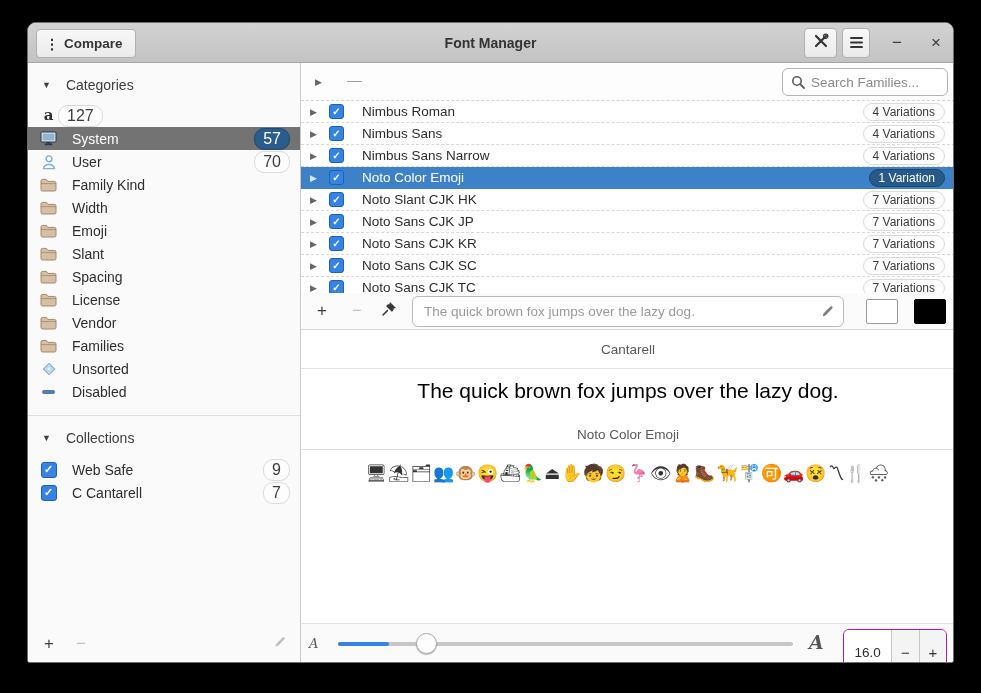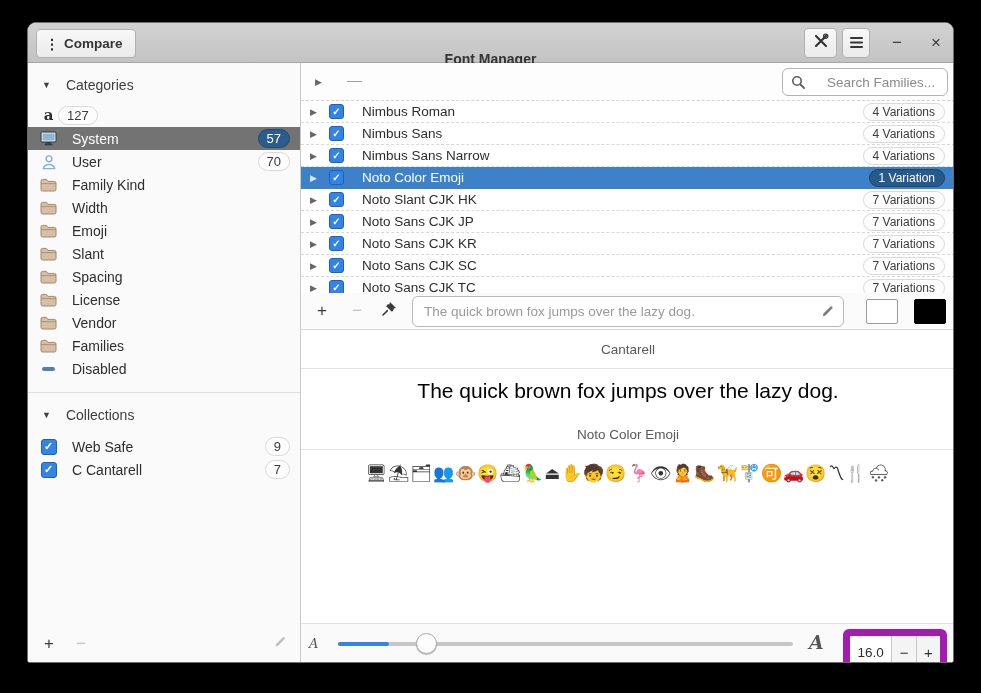--- a/index.html
+++ b/index.html
@@ -16,7 +16,7 @@
     color:#353535; cursor:default; }
   .compare-btn { left:8px; top:6px; height:29px; padding:0 12px 0 8px; font-size:13.5px; font-weight:bold; }
   .dots-icon { font-size:14px; font-weight:bold; color:#2f2f2f; letter-spacing:0; }
-  .win-title { position:absolute; left:0; right:0; top:16px; height:40px; display:flex; align-items:center; justify-content:center;
+  .win-title { position:absolute; left:0; right:0; top:0; height:40px; display:flex; align-items:center; justify-content:center;
     font-size:14px; font-weight:bold; color:#343434; pointer-events:none;border-radius:19px; }
   .tools-btn { left:776px; top:5px; width:33px; height:30px; }
   .menu-btn  { left:814px; top:5px; width:28px; height:30px; }

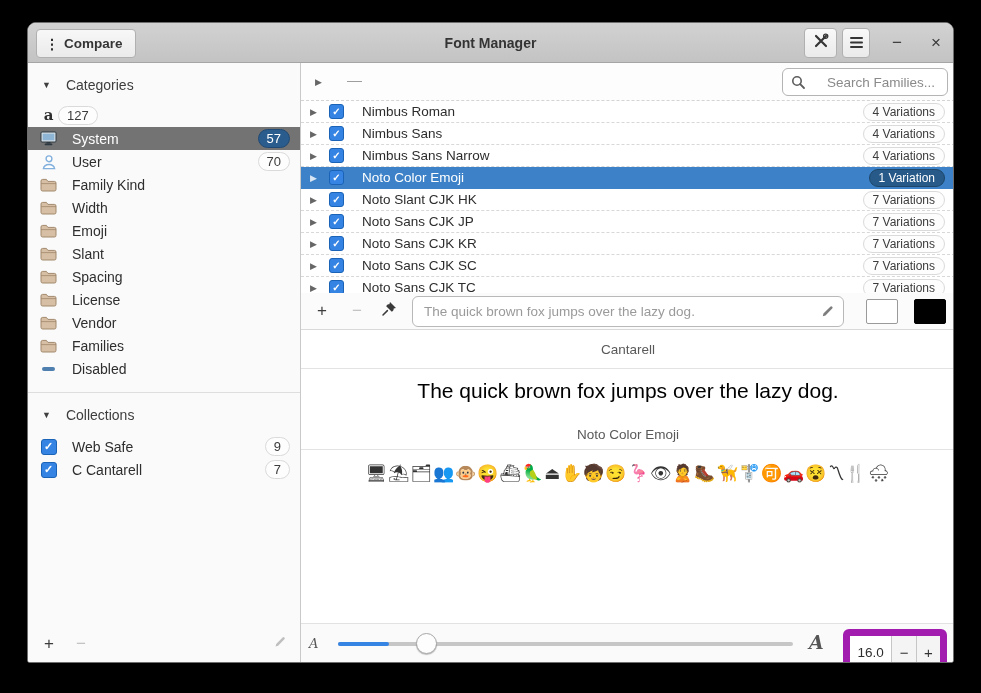--- a/index.html
+++ b/index.html
@@ -56,7 +56,7 @@
   .lh-dash { position:absolute; left:46px; top:8px; color:#9e9e9e; font-size:15px; }
   .search-entry { position:absolute; right:7px; top:5px; width:166px; height:28px; background:#fff;
     border:1px solid #b4b4b4; border-radius:6px; }
-  .search-entry input { position:absolute; left:44px; top:0; width:132px; height:26px; border:0; outline:0;
+  .search-entry input { position:absolute; left:28px; top:0; width:132px; height:26px; border:0; outline:0;
     font-size:13.5px; color:#b91c1c; font-family:"Liberation Sans",sans-serif; background:transparent; }
   .search-entry input::placeholder { color:#8a8a8a; }
   .search-icon { position:absolute; left:8px; top:6px; }

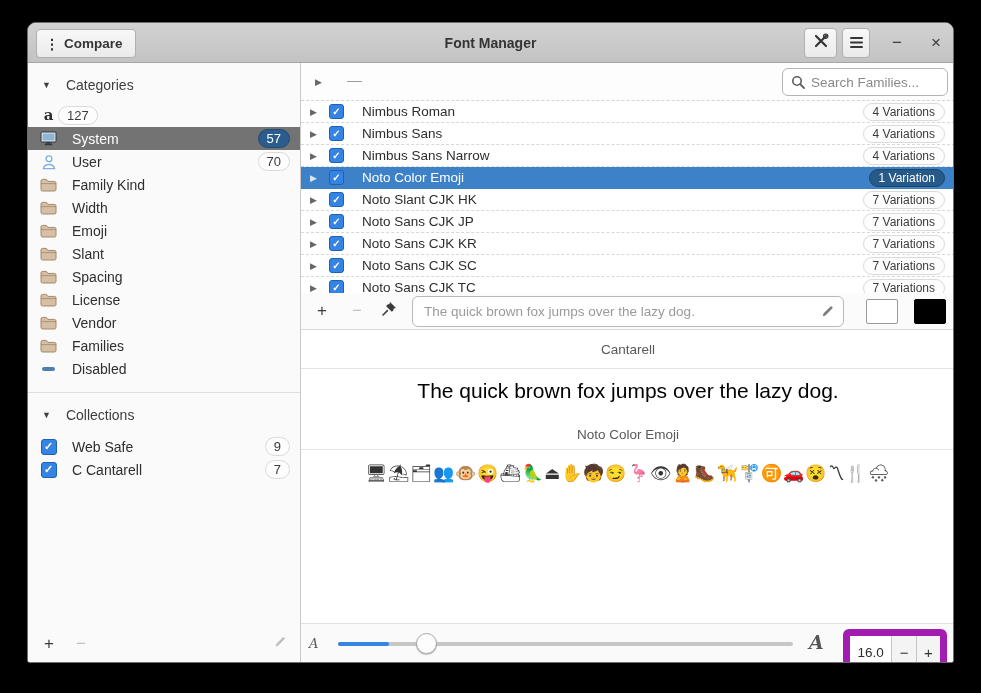--- a/index.html
+++ b/index.html
@@ -34,7 +34,7 @@
   .side-item .si-icon { width:19px; display:flex; justify-content:center; align-items:center; }
   .side-item .si-label { margin-left:14px; flex:1; }
   .side-item.selected { background:#737373; color:#ffffff; }
-  .pill { font-size:13px; color:#3c3c3c; background:#fdfdfd; border:1px solid #dadada;
+  .pill { font-size:16px; color:#3c3c3c; background:#fdfdfd; border:1px solid #dadada;
     border-radius:10px; padding:1px 8px; min-width:20px; text-align:center; }
   .pill.dark { background:#2a5c8d; border-color:#204a73; color:#fff; }
   .a-glyph { font-family:"DejaVu Serif",serif; font-weight:bold; font-size:15px; color:#2f2f2f; line-height:1; }

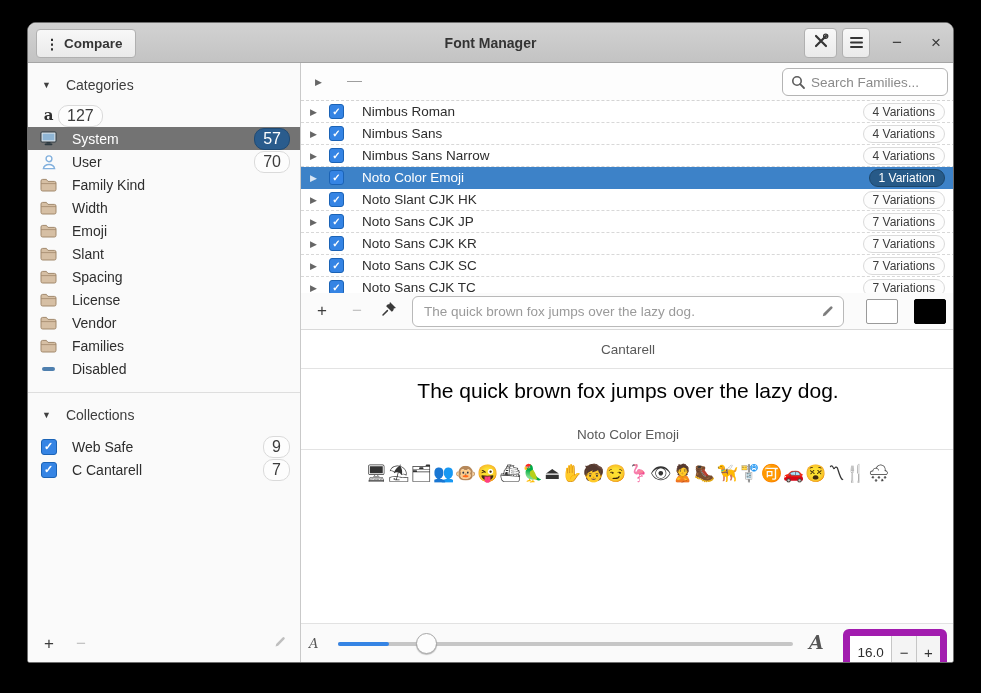--- a/index.html
+++ b/index.html
@@ -252,6 +252,15 @@
     </div>
     <div class="side-item">
       <span class="si-icon">
+        <svg width="16" height="16" viewBox="0 0 16 16">
+          <rect x="4" y="4" width="8" height="8" transform="rotate(45 8 8)" fill="#cadef0" stroke="#7fa8cc"></rect>
+          <rect x="6.1" y="6.1" width="3.8" height="3.8" transform="rotate(45 8 8)" fill="#f0f6fb" stroke="#9cc0de" stroke-width="0.8"></rect>
+        </svg>
+      </span>
+      <span class="si-label">Unsorted</span>
+    </div>
+    <div class="side-item">
+      <span class="si-icon">
           <span class="bar-glyph"></span>
         </span>
       <span class="si-label">Disabled</span>

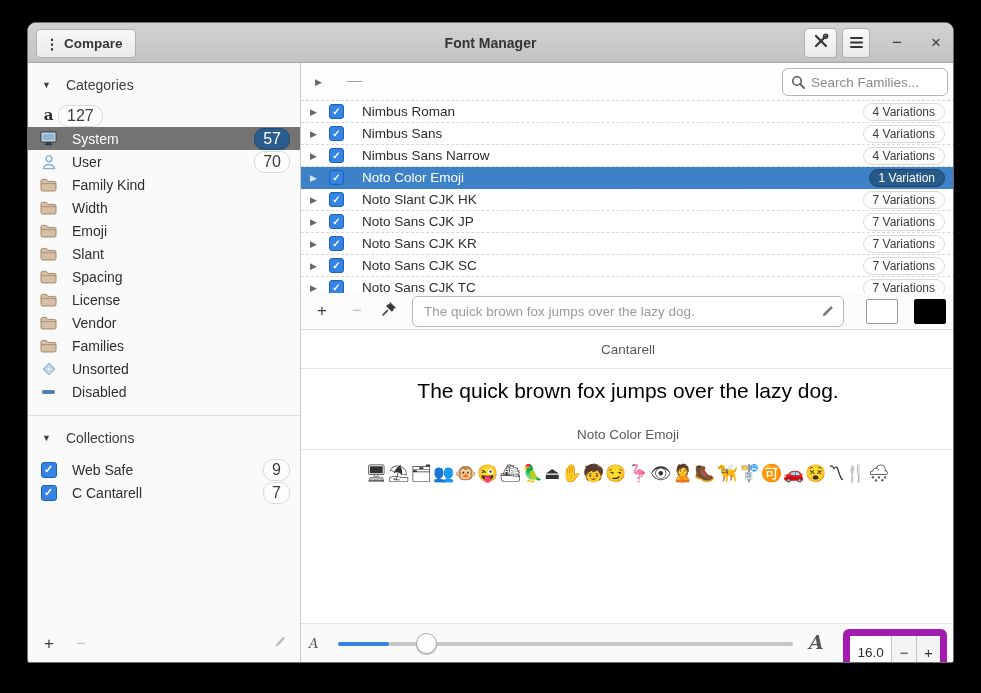--- a/index.html
+++ b/index.html
@@ -101,7 +101,7 @@
   .slider .fill { position:absolute; left:0; top:10px; width:51px; height:4px; background:#3584e4; border-radius:2px; }
   .slider .knob { position:absolute; left:78px; top:1px; width:21px; height:21px; background:#fdfdfd;
     border:1px solid #a8a8a8; border-radius:50%; box-shadow:0 1px 1px rgba(0,0,0,0.25); }
-  .spin { position:absolute; left:542px; top:5px; width:104px; height:46px; border:7px solid #a21caf;
+  .spin { position:absolute; left:542px; top:5px; width:104px; height:46px; border:1px solid #a21caf;
     border-radius:6px; display:flex; overflow:hidden; background:#fff; }
   .spin .val { width:48px; display:flex; align-items:center; justify-content:center; font-size:13.5px; color:#2e2e2e; background:#fff; }
   .spin .sbtn { width:28px; display:flex; align-items:center; justify-content:center; font-size:15px; color:#333;

